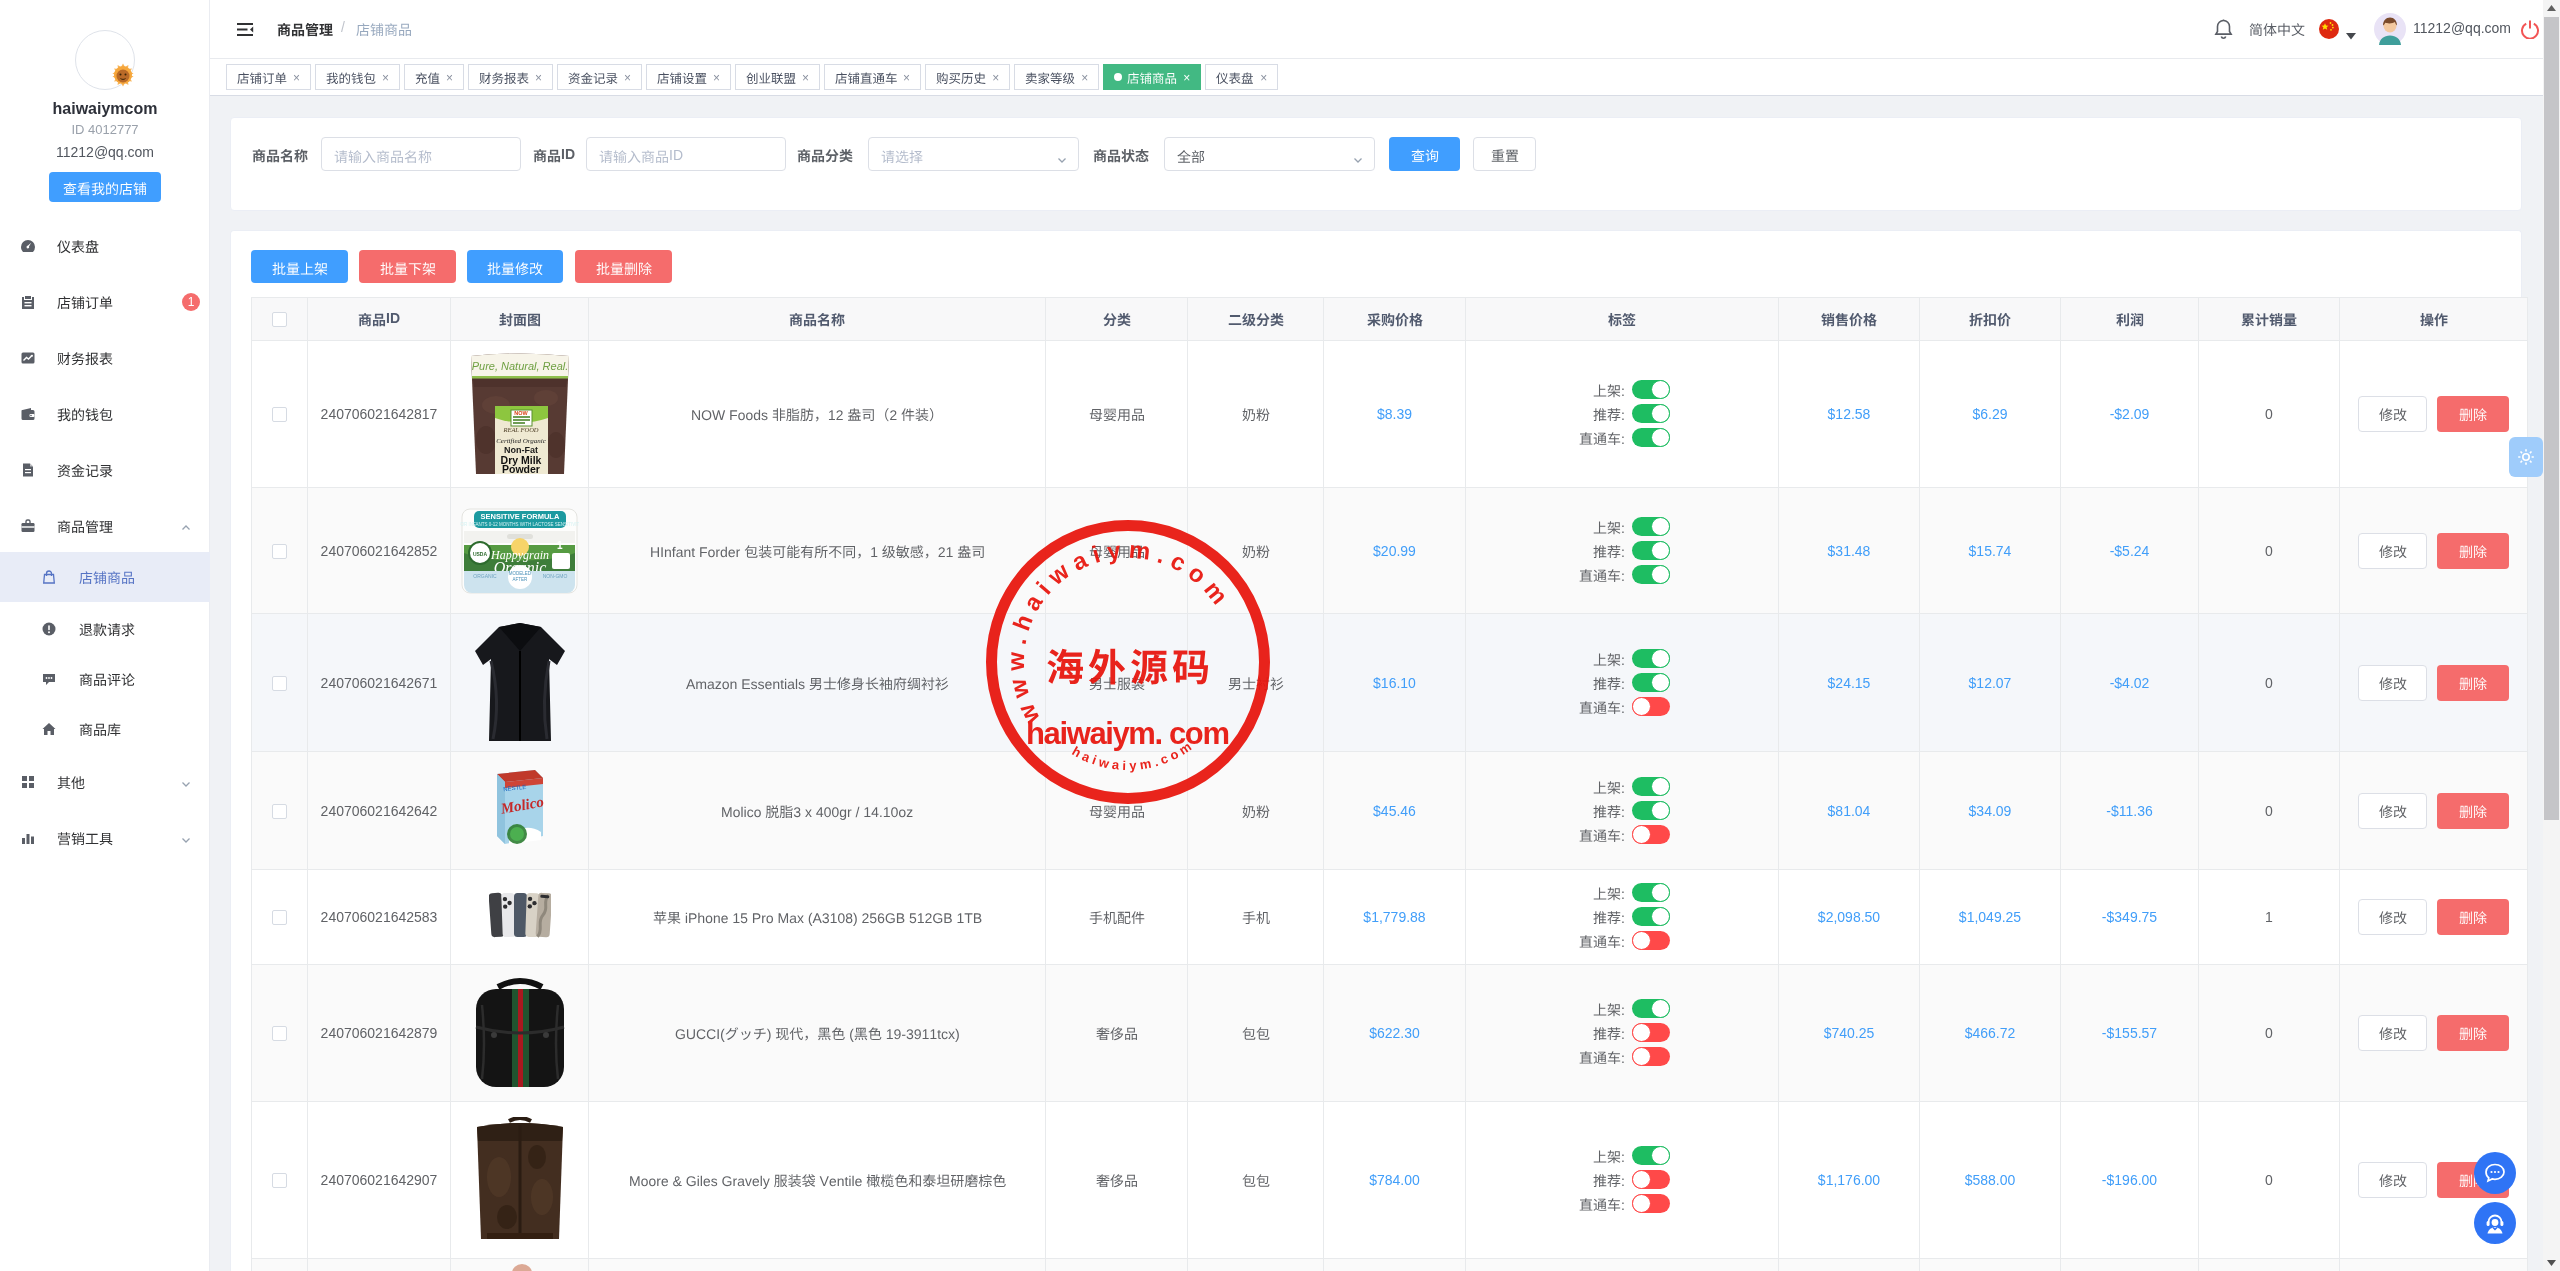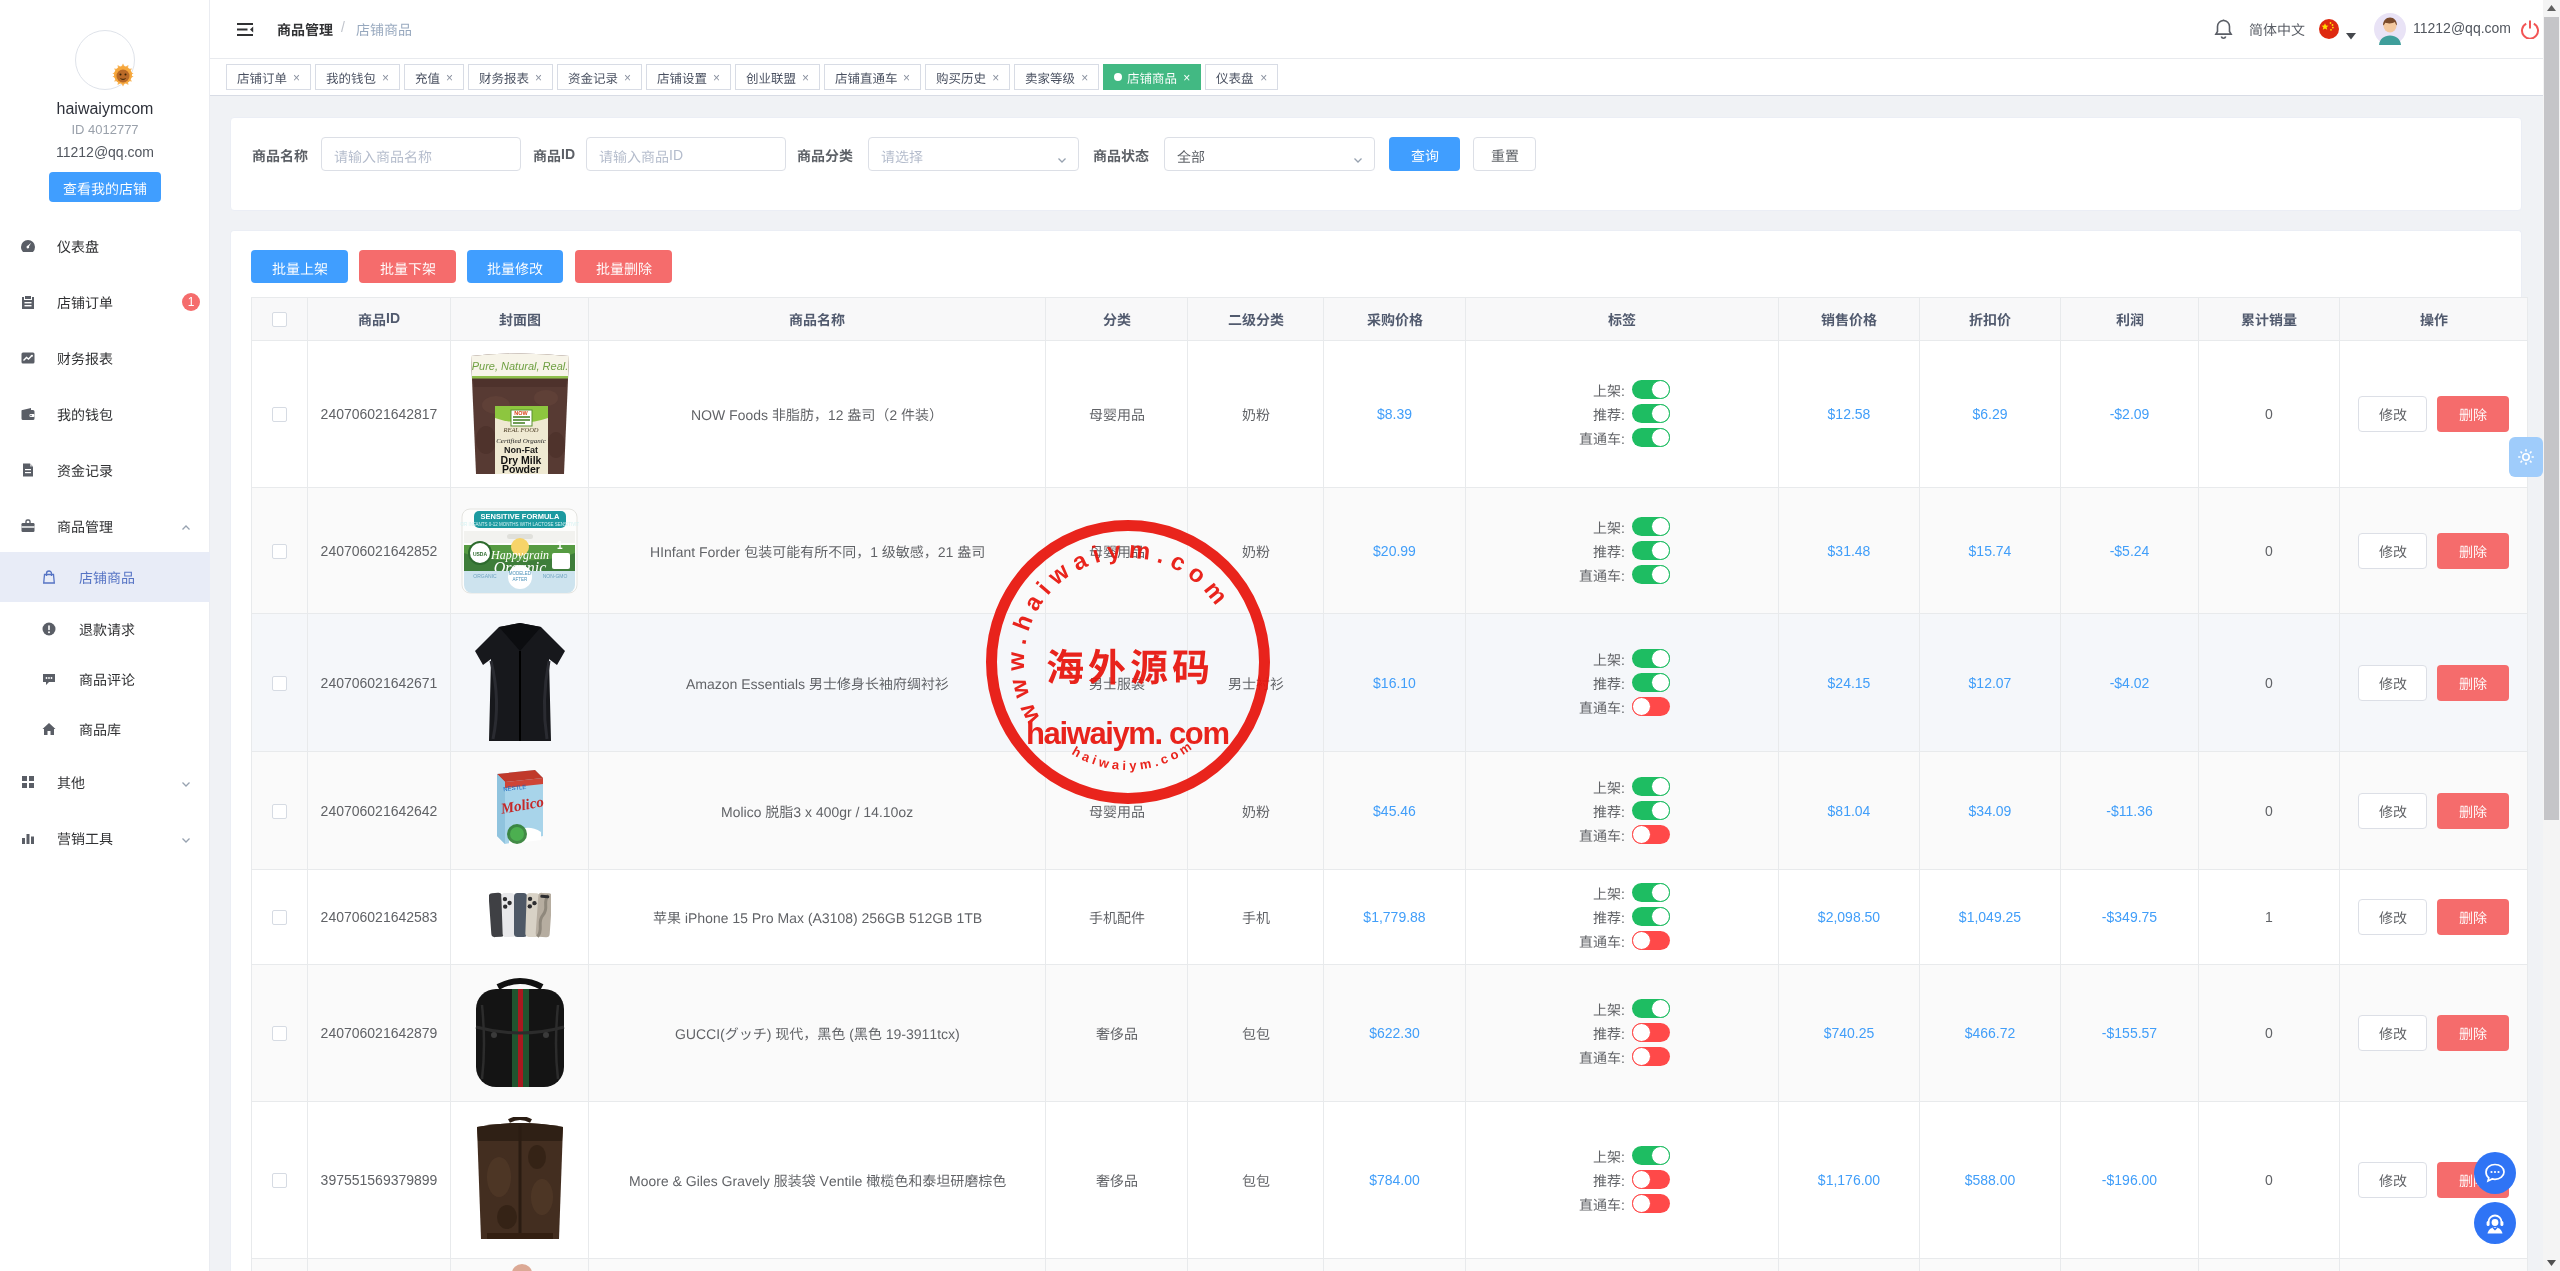--- a/index.html
+++ b/index.html
@@ -42,7 +42,7 @@
         <circle cx="15.5" cy="12.5" r="1" fill="#3a2408"></circle>
         <path d="M10.5 16.5c1.5 1.2 3.5 1.2 5 0" stroke="#3a2408" stroke-width="1" fill="none"></path>
       </svg></span>
-<div style="position:absolute;left:0;top:100px;width:210px;text-align:center;font-size:16px;font-weight:normal;color:#2d3039">haiwaiymcom</div>
+<div style="position:absolute;left:0;top:100px;width:210px;text-align:center;font-size:16px;font-weight:bold;color:#2d3039">haiwaiymcom</div>
 <div style="position:absolute;left:0;top:122px;width:210px;text-align:center;font-size:13px;color:#9aa1ab">ID 4012777</div>
 <div style="position:absolute;left:0;top:144px;width:210px;text-align:center;font-size:14px;color:#51565e">11212@qq.com</div>
 <div style="position:absolute;left:49px;top:172px;width:112px;height:30px;background:#409eff;border-radius:4px;text-align:center;line-height:30px"><svg class="t" width="84" height="20" viewBox="0 0 84 20">

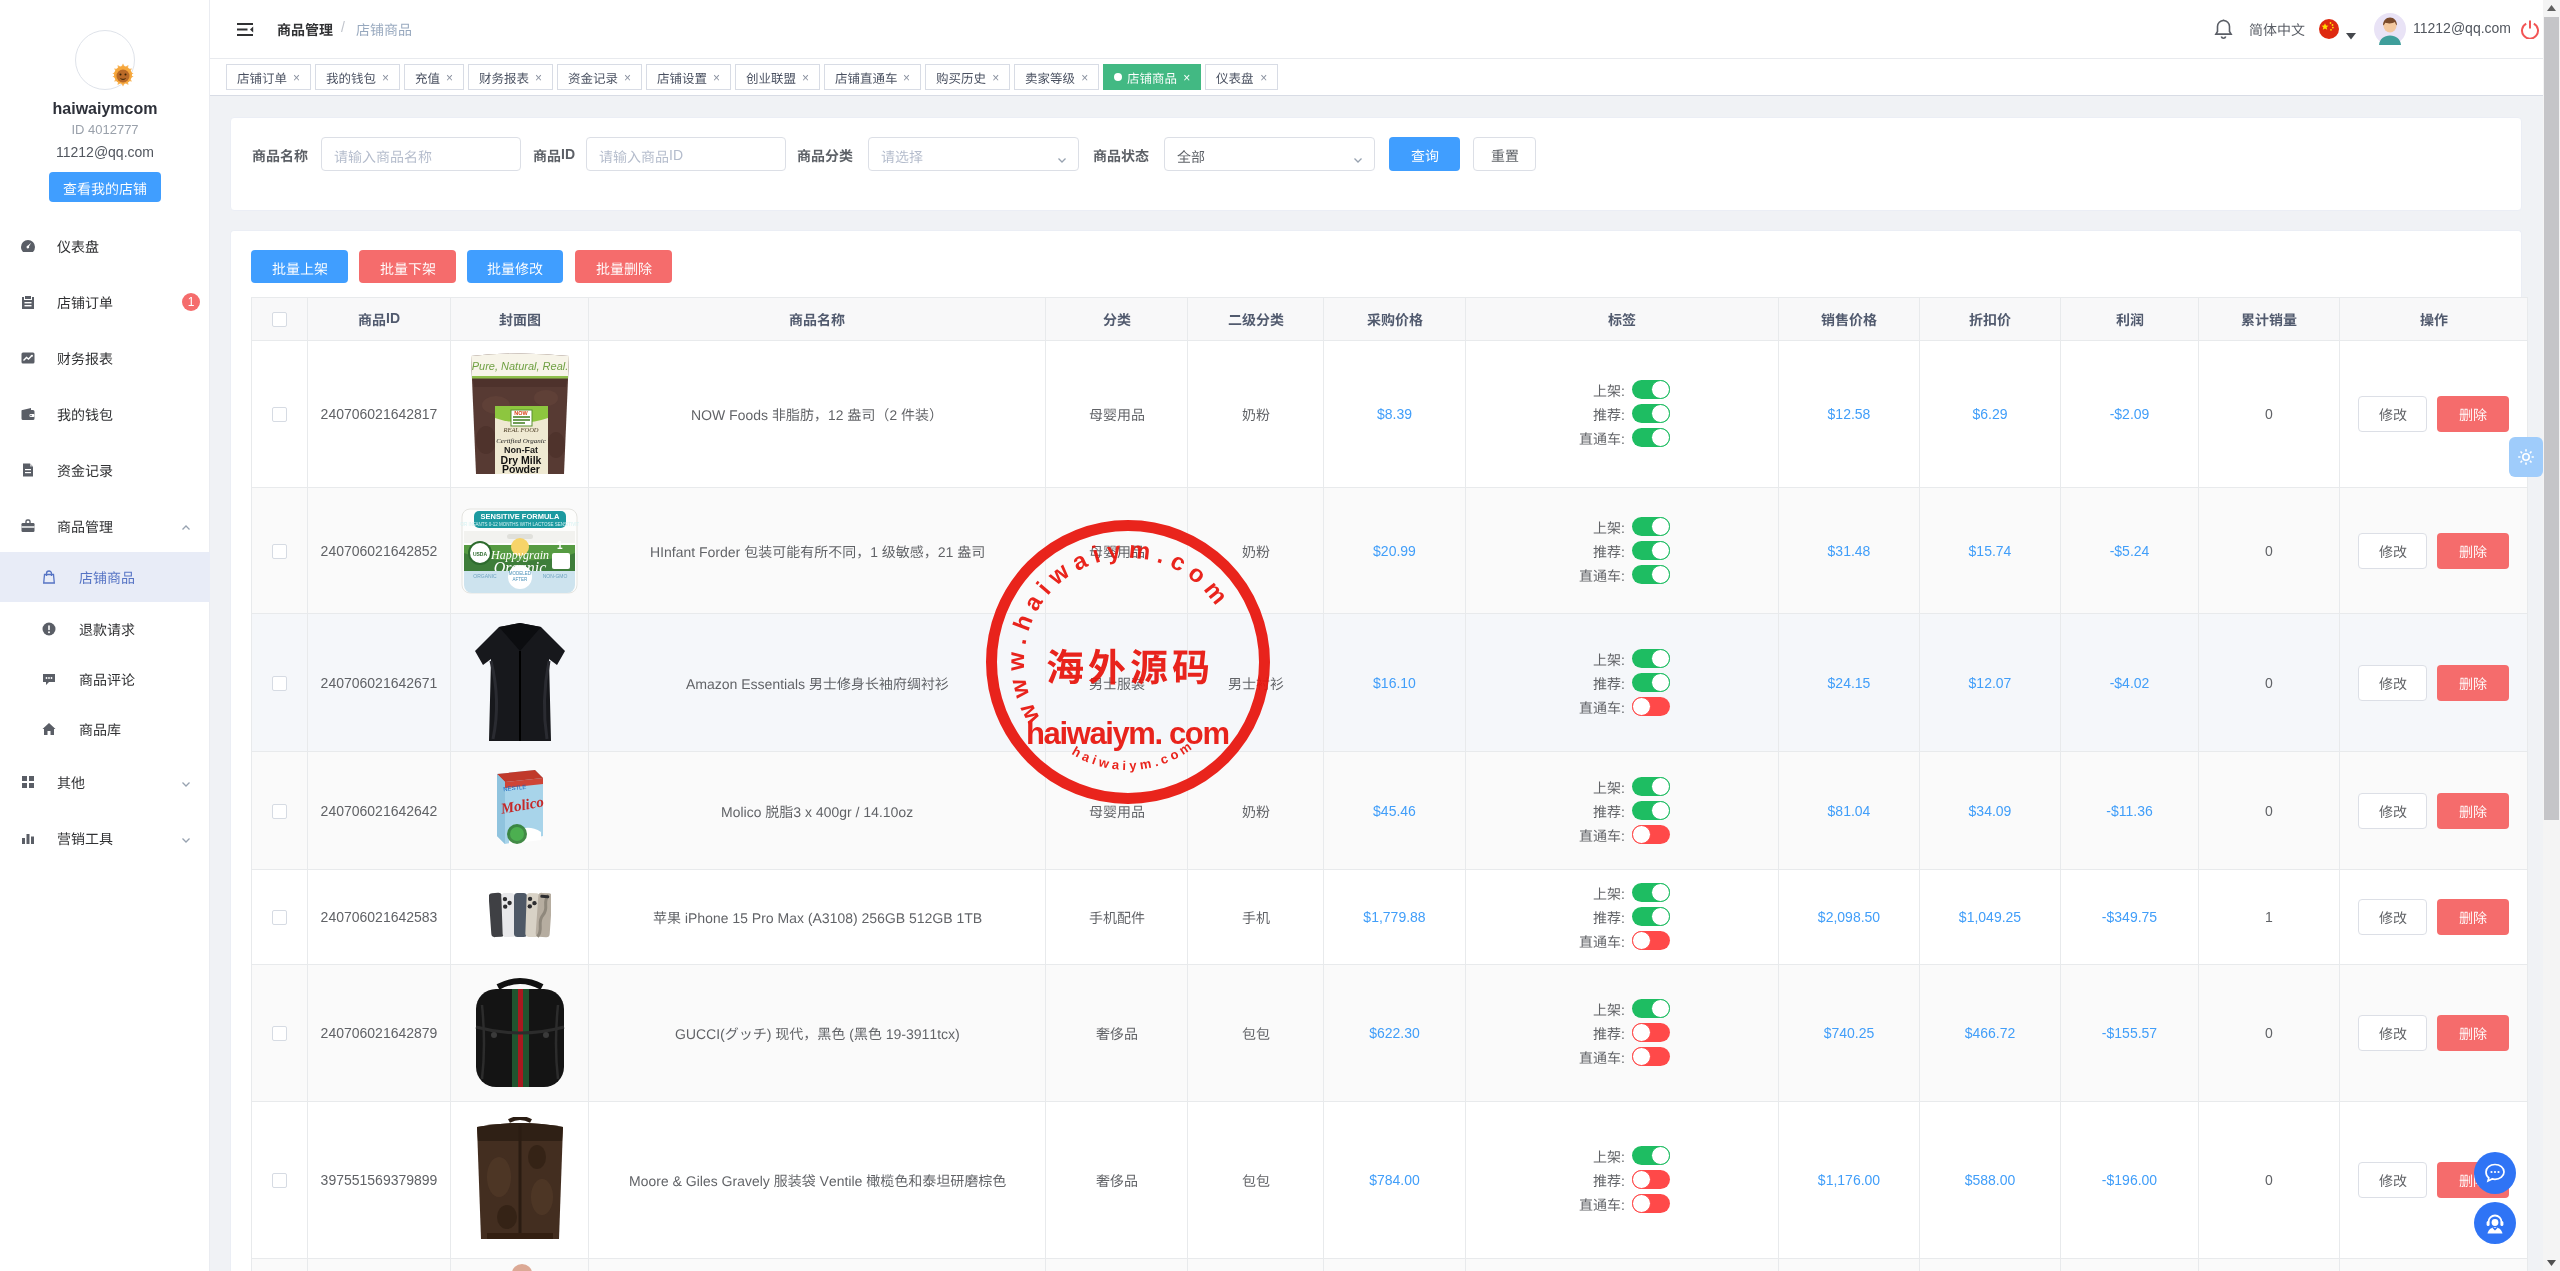--- a/index.html
+++ b/index.html
@@ -1435,7 +1435,7 @@
 </tr>
           <tr style="background:#fff;height:157px">
 <td><span class="cb"></span></td>
-<td><span class="lat">397551569379899</span></td>
+<td><span class="lat">240706021642907</span></td>
 <td><svg width="106" height="122" viewBox="0 0 106 122" style="">
                 <path d="M42 4 Q53 -2 64 4" stroke="#2b1d14" stroke-width="4" fill="none"></path>
                 <path d="M10 10 Q53 2 96 10 L92 122 L14 122 Z" fill="#432e20"></path>

